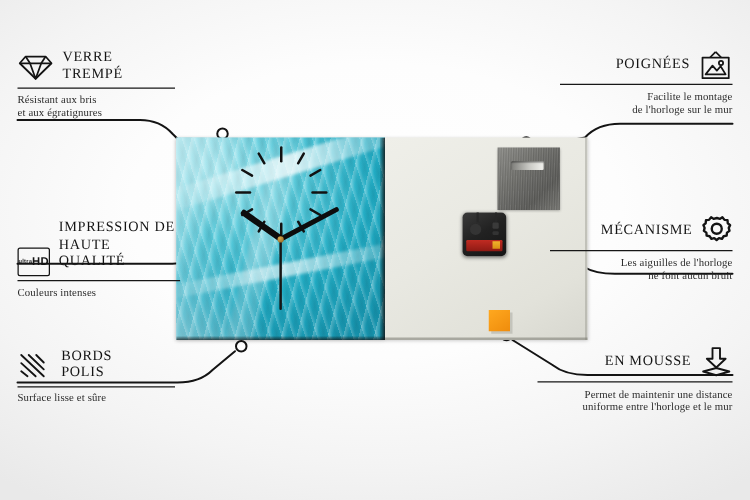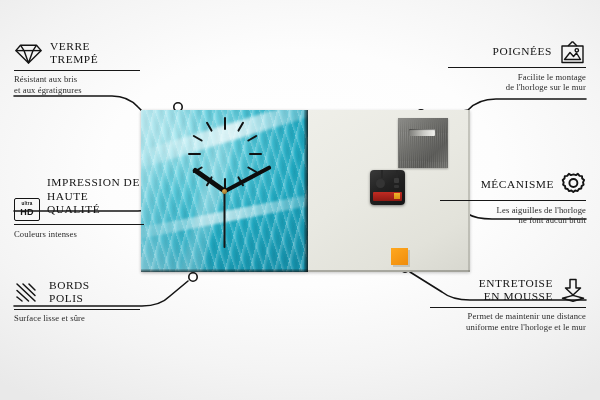--- a/index.html
+++ b/index.html
@@ -38,7 +38,7 @@
   
   .hd-badge{
     width:24px;height:21px;border:1.5px solid #141414;border-radius:2px;
-    display:flex;flex-direction:column;align-items:center;justify-content:center;
+    display:flex;flex-direction:row;align-items:center;justify-content:center;
     line-height:1;
     margin-top:26px;
   }

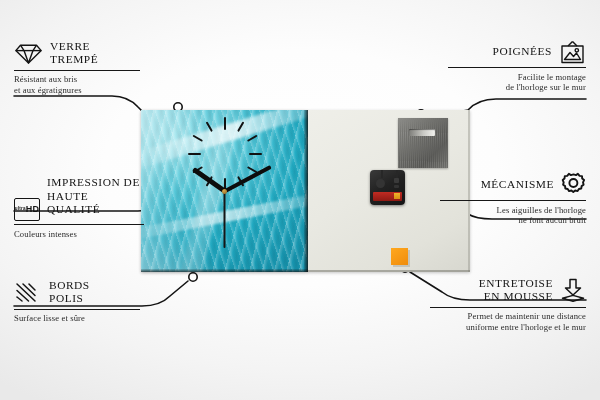--- a/index.html
+++ b/index.html
@@ -326,7 +326,6 @@
   <div class="feature" style="left:430px;top:277px;width:156px;">
     <div class="feat-head right">
       <div class="ta-r">
-        <div class="feat-title">ENTRETOISE</div>
         <div class="feat-title">EN MOUSSE</div>
       </div>
       <svg class="ico" width="26" height="25" viewBox="0 0 26 25">

